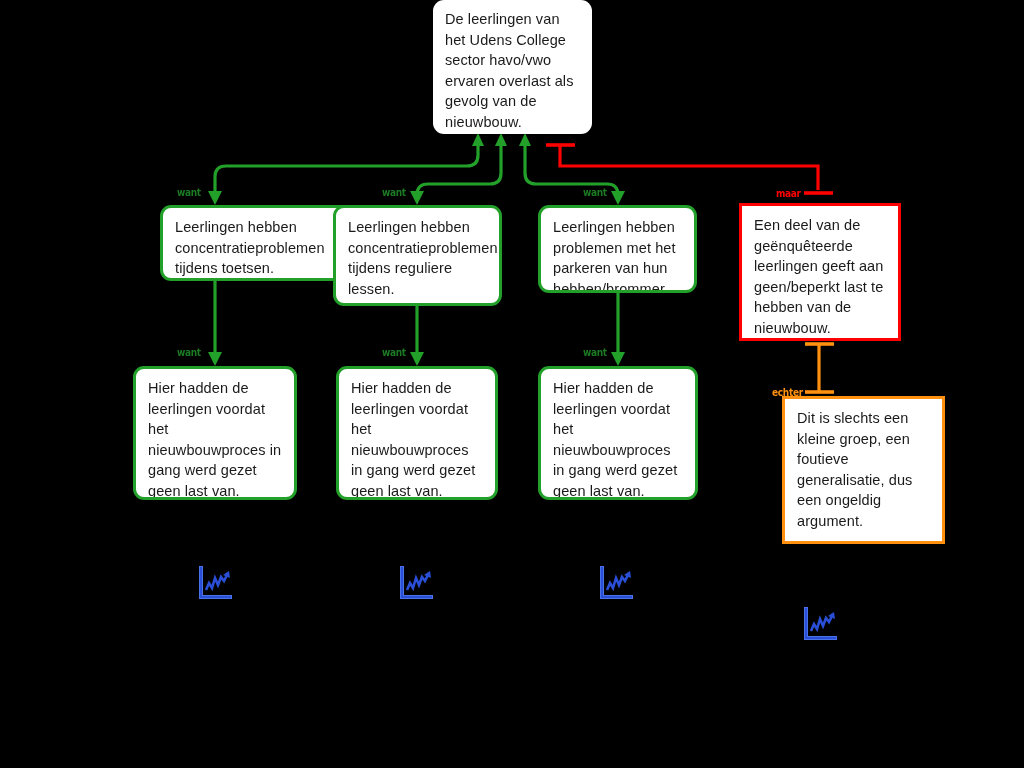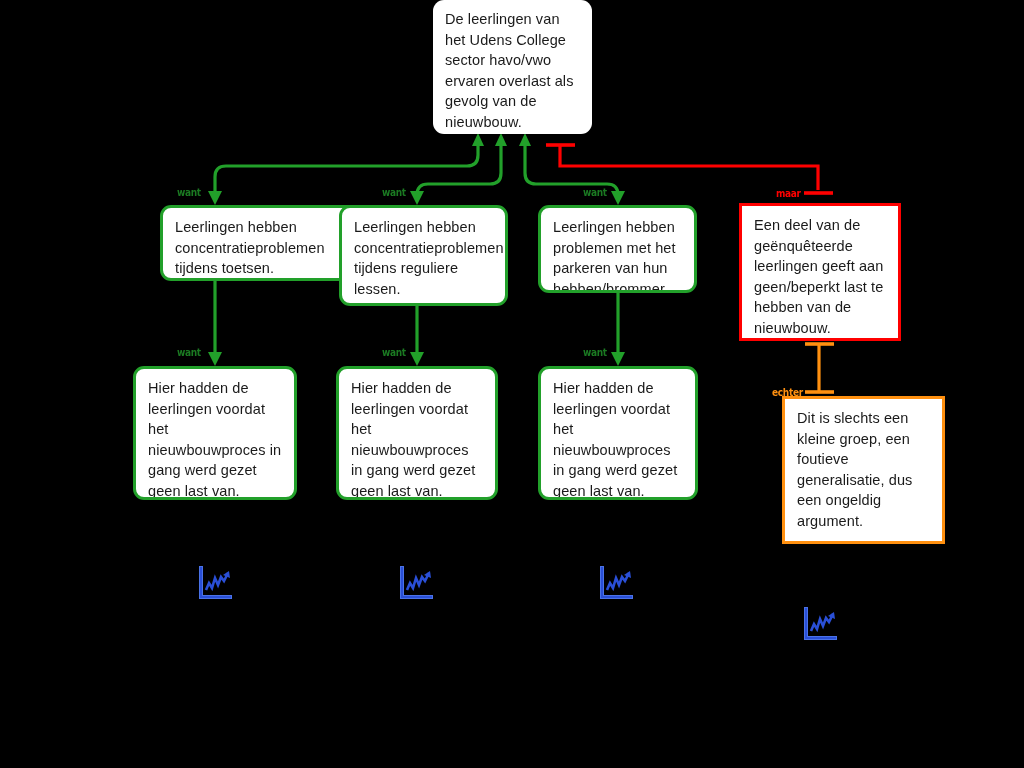--- a/index.html
+++ b/index.html
@@ -113,7 +113,7 @@
 
   <div class="node green" style="left:124px;top:205px;width:219px;height:76px;margin-left:36px;">Leerlingen hebben concentratieproblemen tijdens toetsen.</div>
 
-  <div class="node green" style="left:333px;top:205px;width:169px;height:101px;margin-left:6px;">Leerlingen hebben concentratieproblemen tijdens reguliere lessen.</div>
+  <div class="node green" style="left:333px;top:205px;width:169px;height:101px;">Leerlingen hebben concentratieproblemen tijdens reguliere lessen.</div>
 
   <div class="node green" style="left:538px;top:205px;width:159px;height:88px;">Leerlingen hebben problemen met het parkeren van hun hebben/brommer.</div>
 

